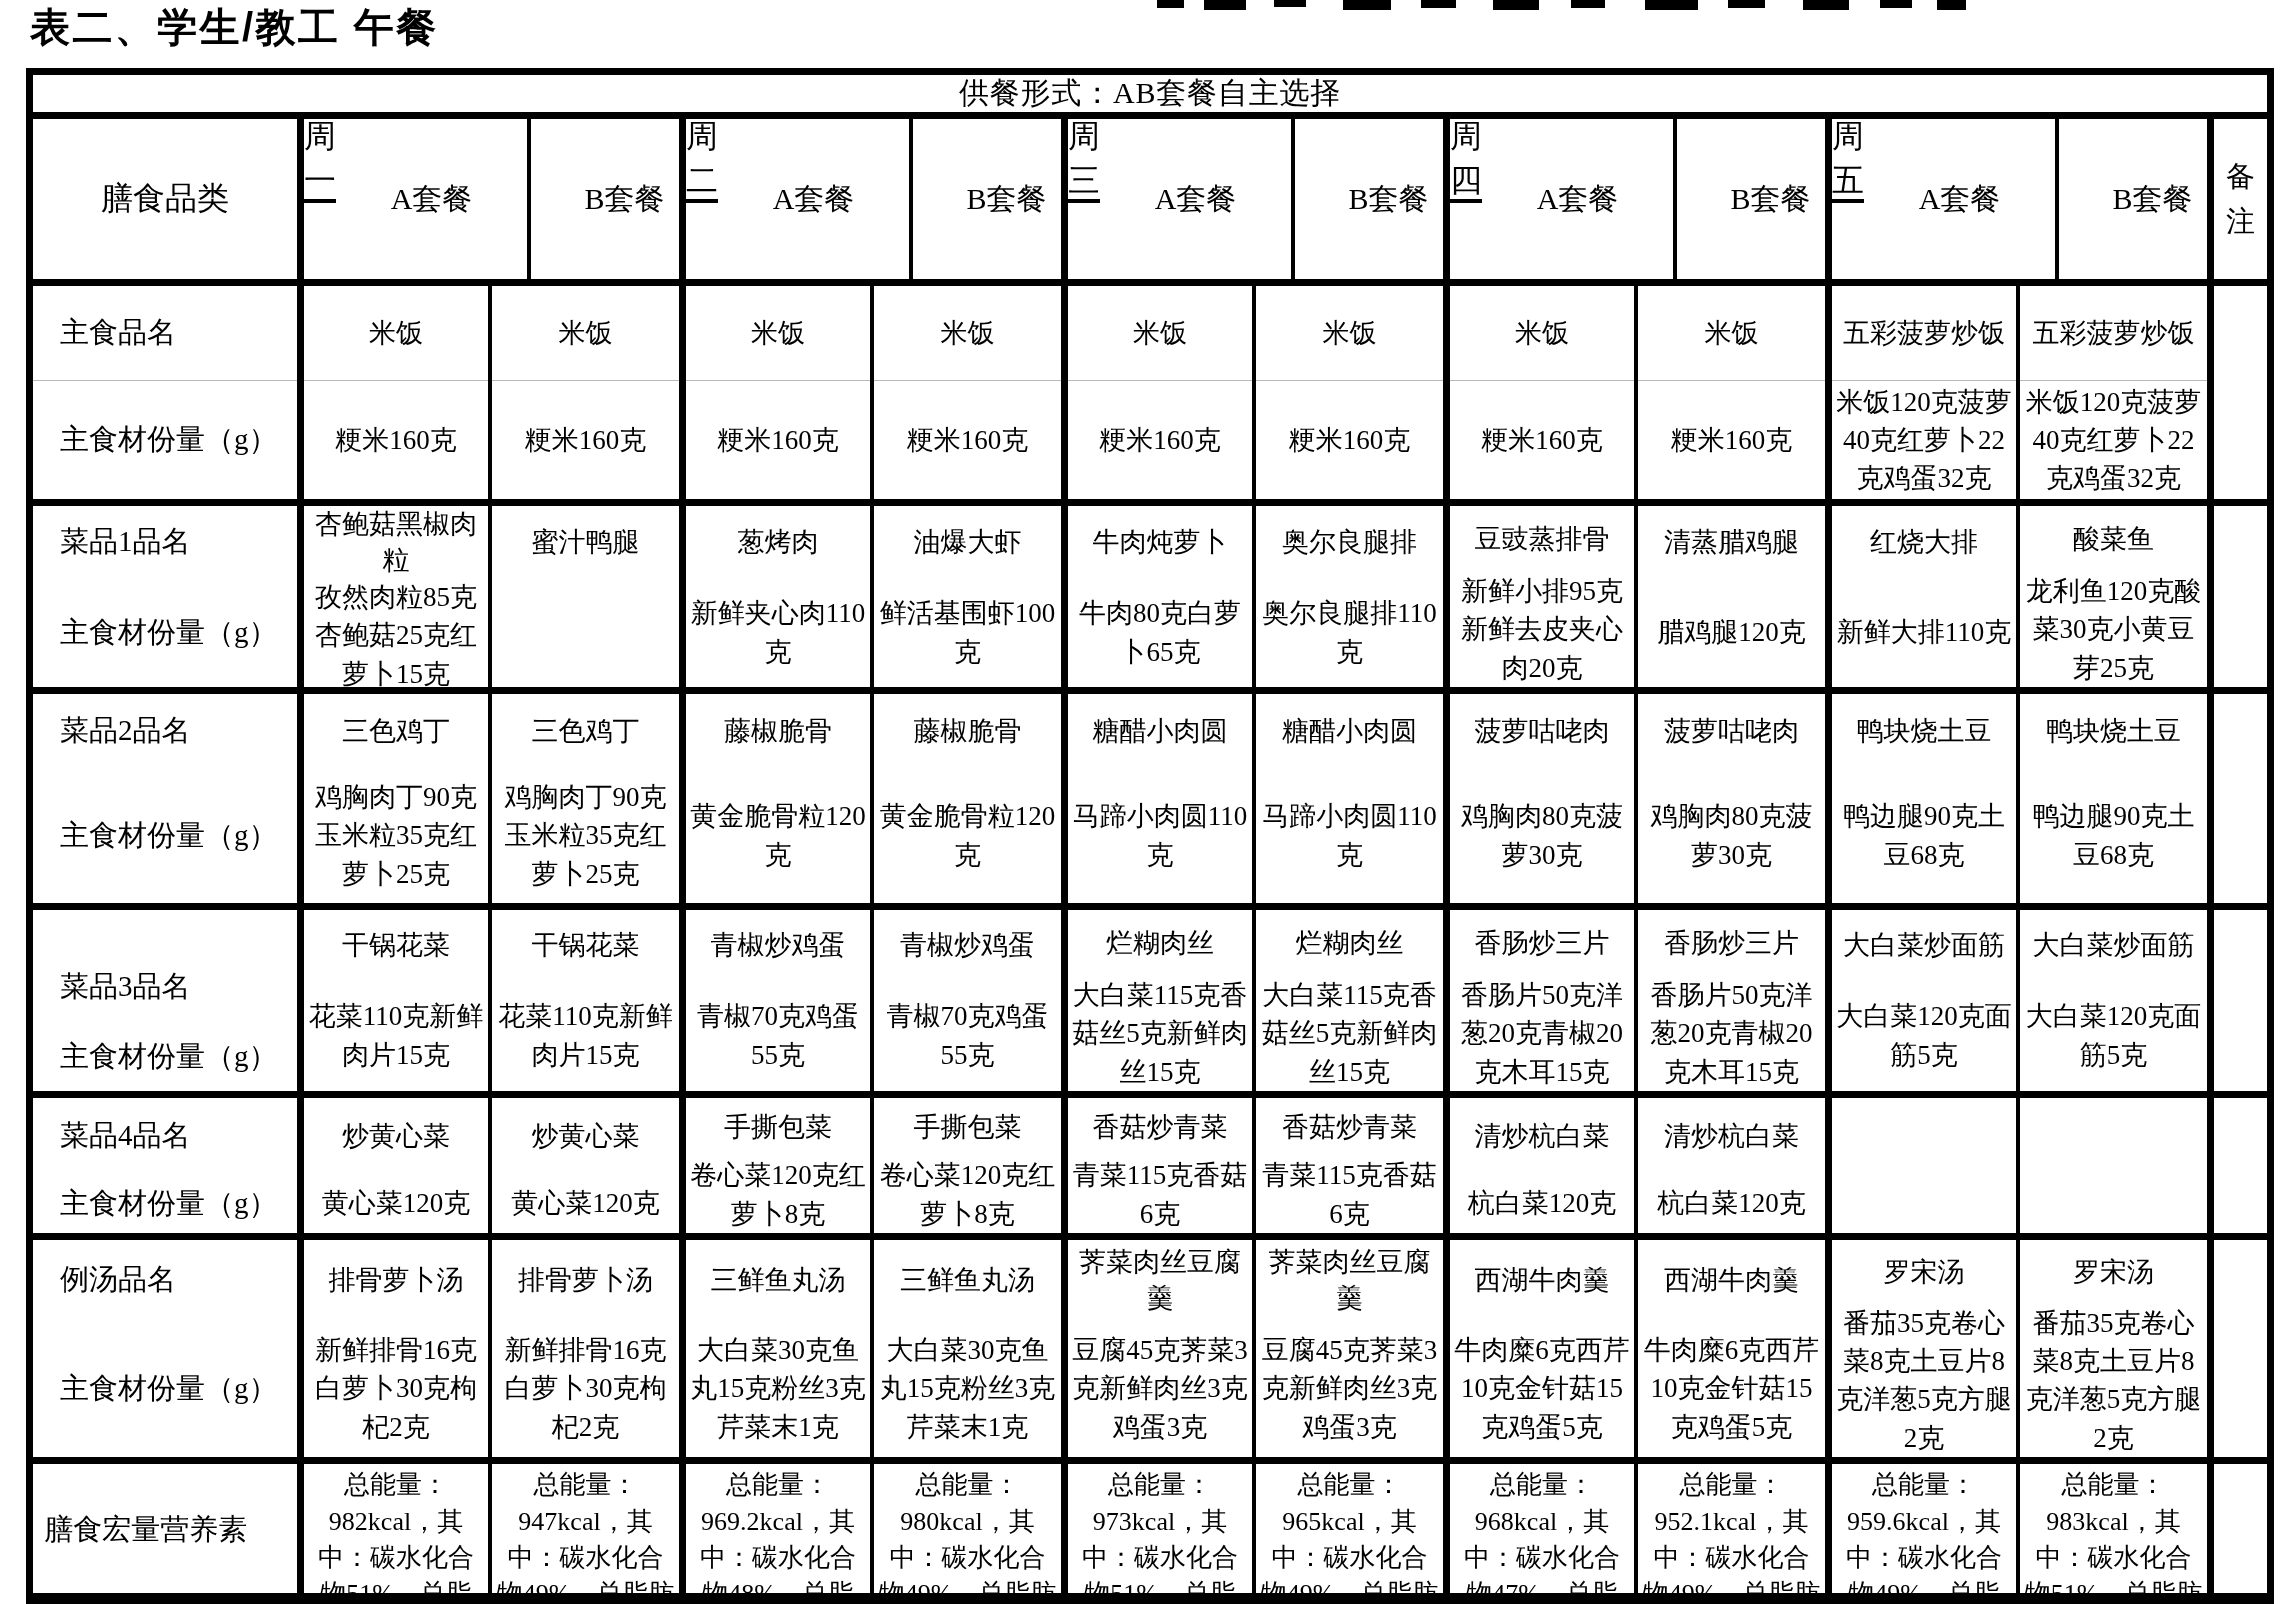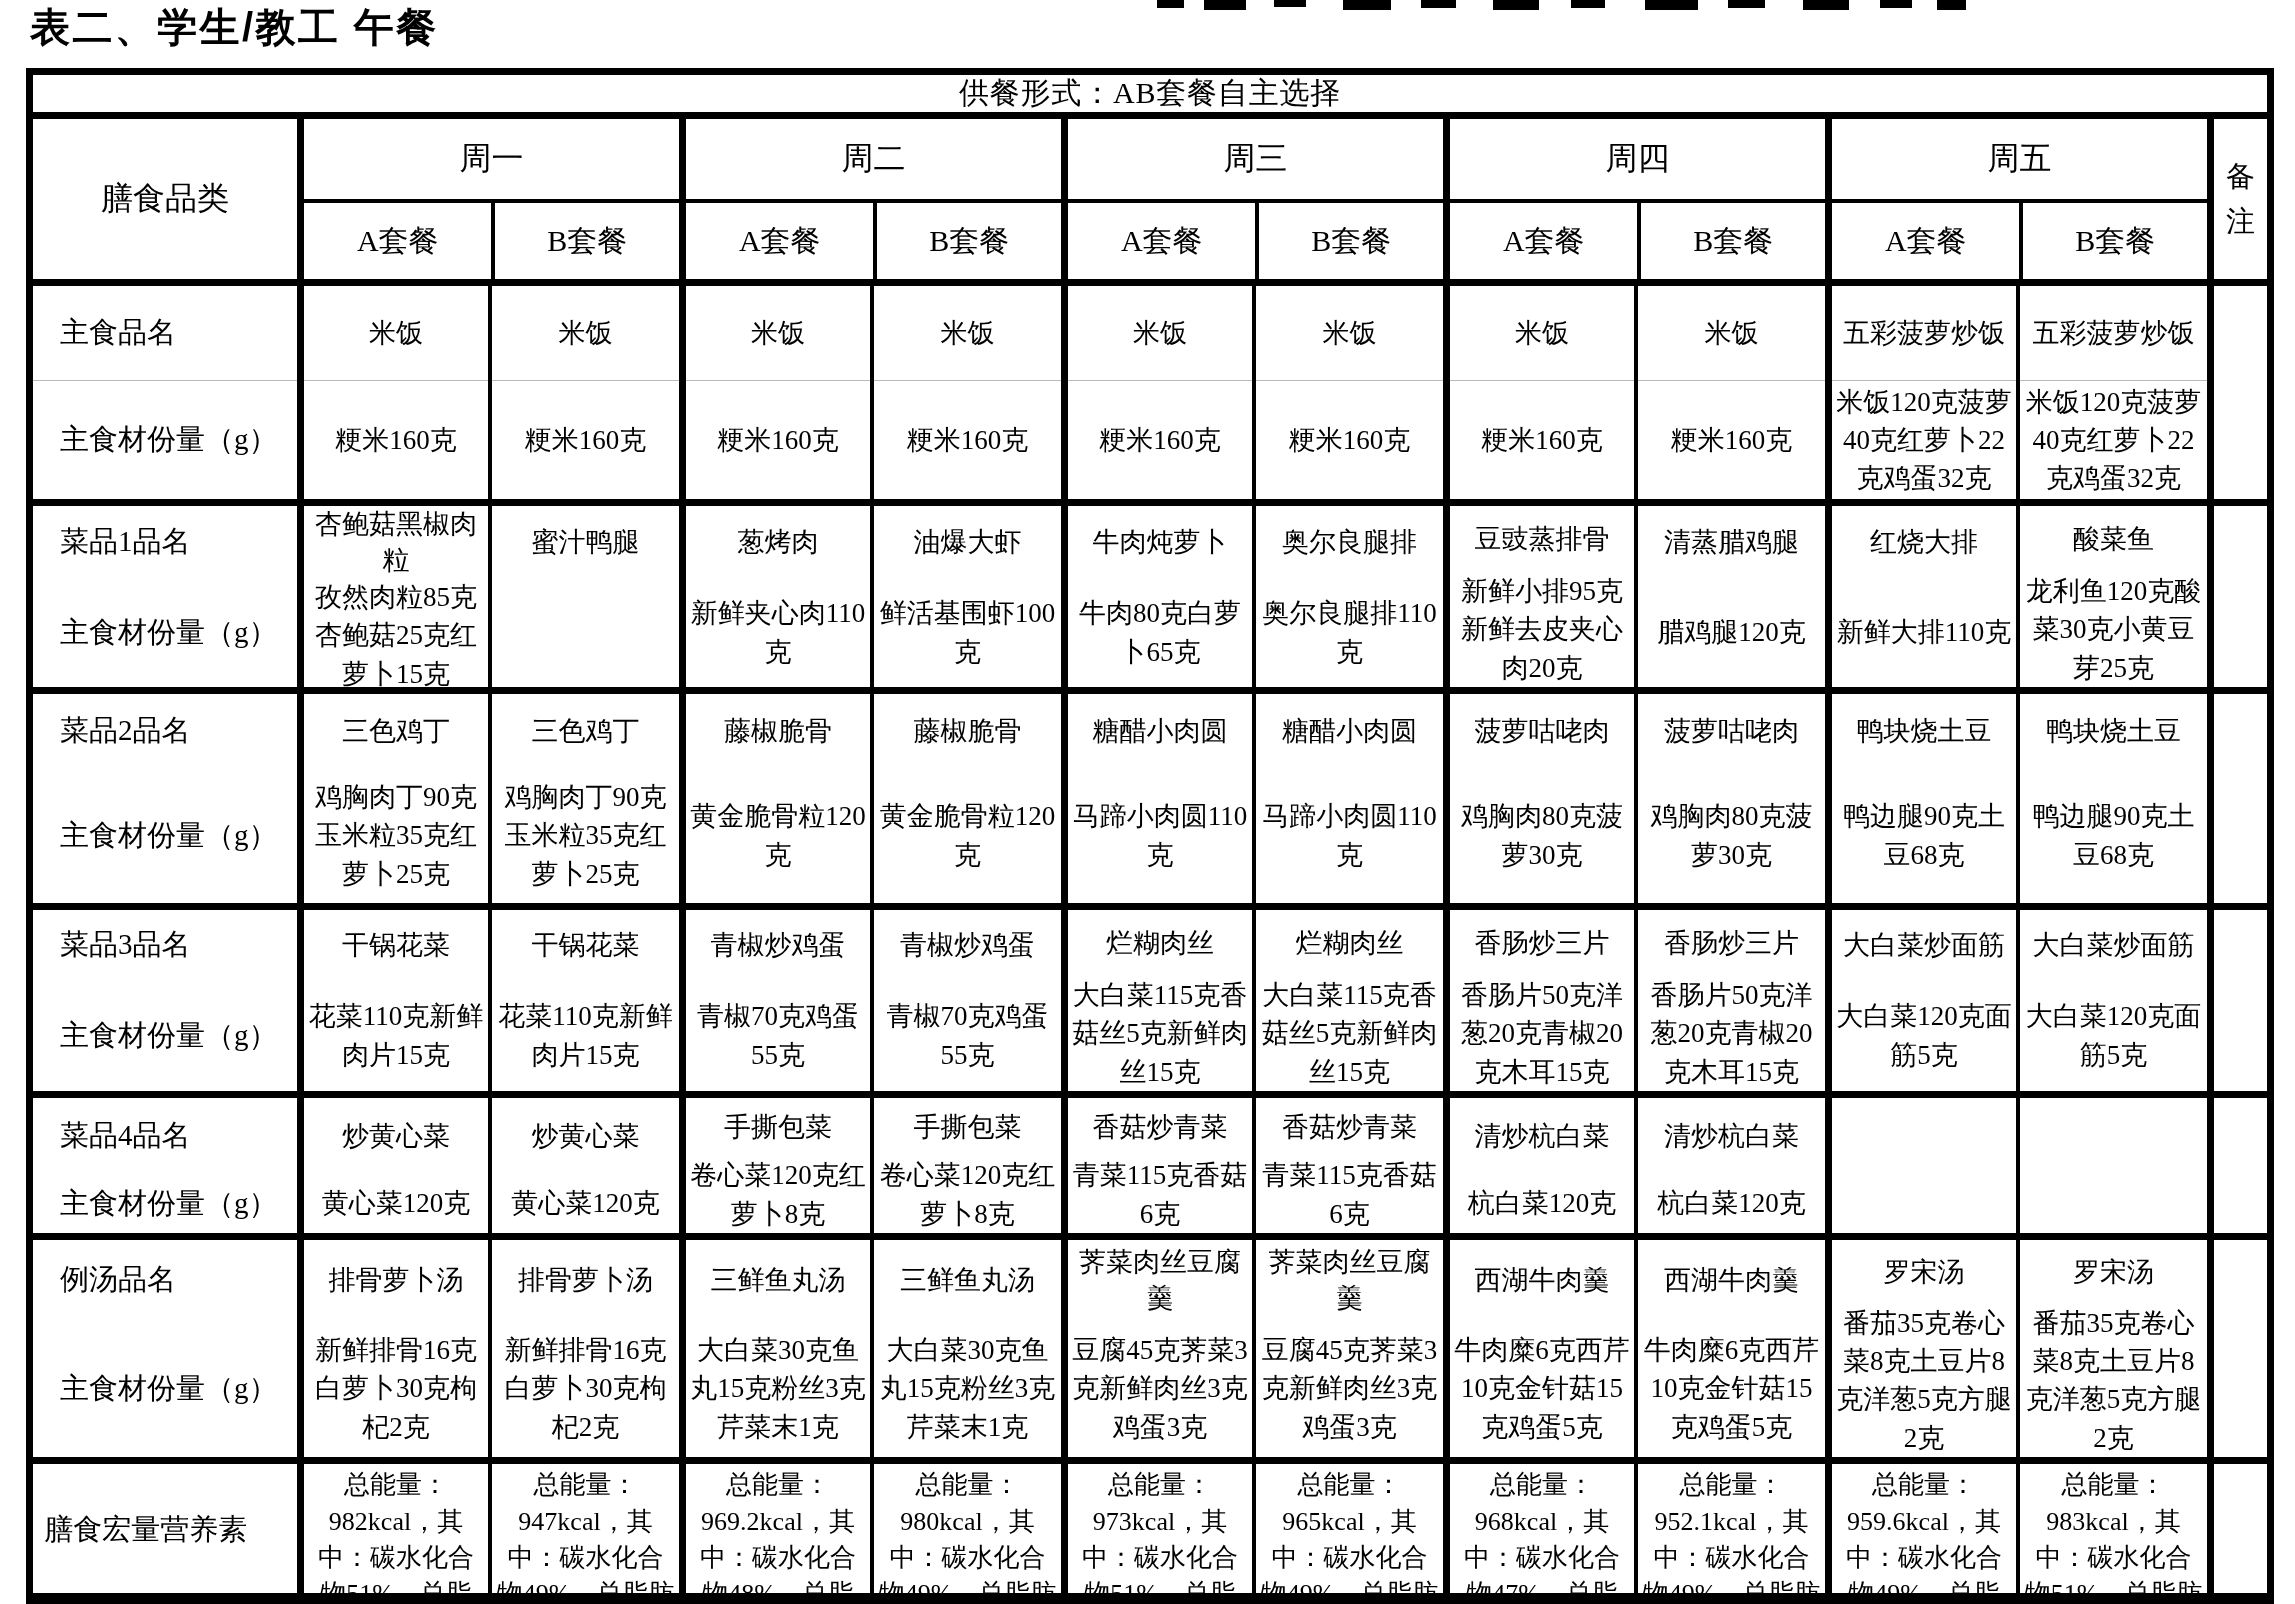--- a/index.html
+++ b/index.html
@@ -31,7 +31,7 @@
   .hdr-row{height:160px}
   .c0{width:264px}
   .cat-cell{display:flex;align-items:center;justify-content:center;font-size:32px}
-  .day-group{width:382px;border-left:7.2px solid #000;display:flex;flex-direction:column}
+  .day-group{width:382px;border-left:7.2px solid #000;display:flex;flex-direction:row}
   .day-name{height:80px;border-bottom:4px solid #000;display:flex;align-items:center;justify-content:center;font-size:32px}
   .ab{flex:1;display:flex}
   .ab .cell{width:191px;display:flex;align-items:center;justify-content:center;font-size:30px}

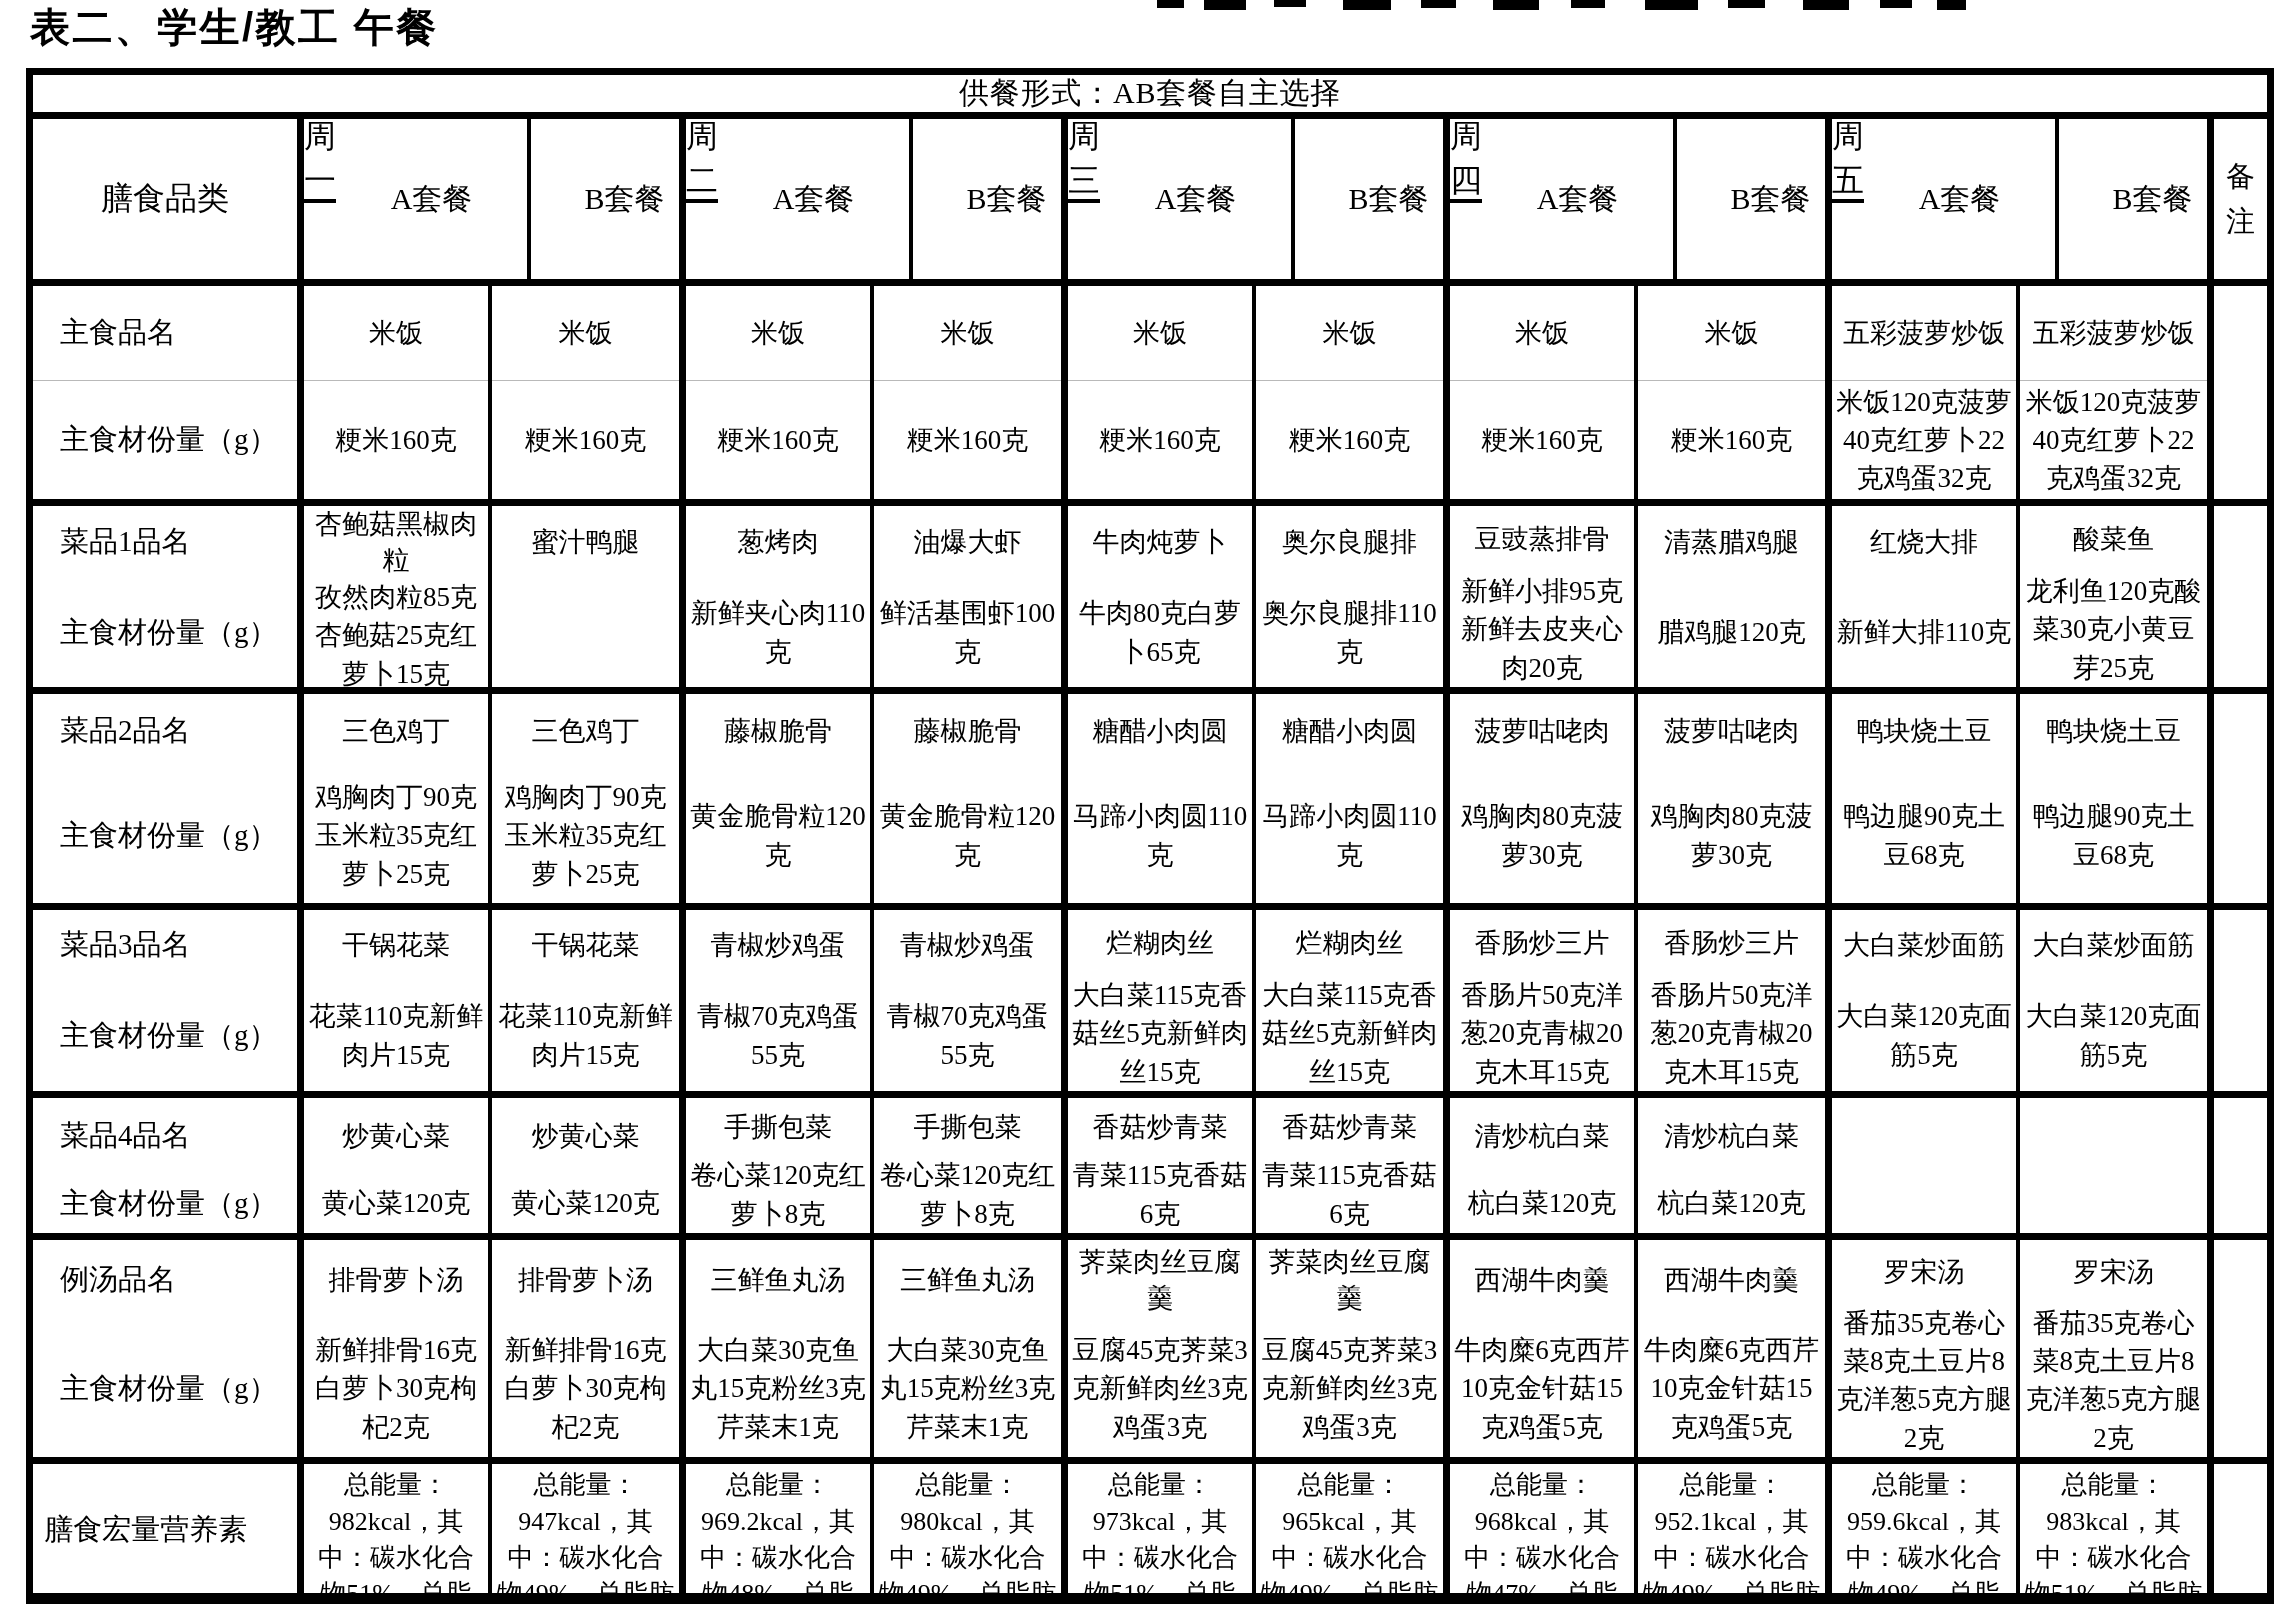--- a/index.html
+++ b/index.html
@@ -267,7 +267,7 @@
     </div>
     <div class="row block b3" style="height: 188px;">
       <div class="c0">
-        <div class="lab namelab" style="height: 70px;">菜品3品名</div>
+        <div class="lab namelab" style="height: 70px; margin-top: 42px;">菜品3品名</div>
         <div class="lab qtylab">主食材份量（g）</div>
       </div>
       <div class="dc day-start">

